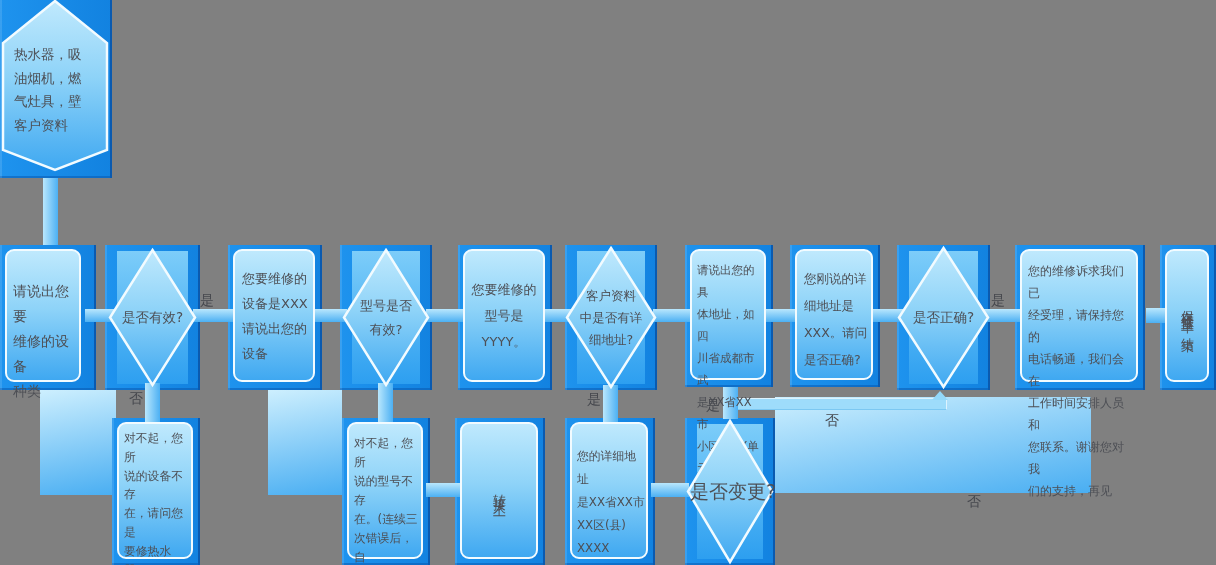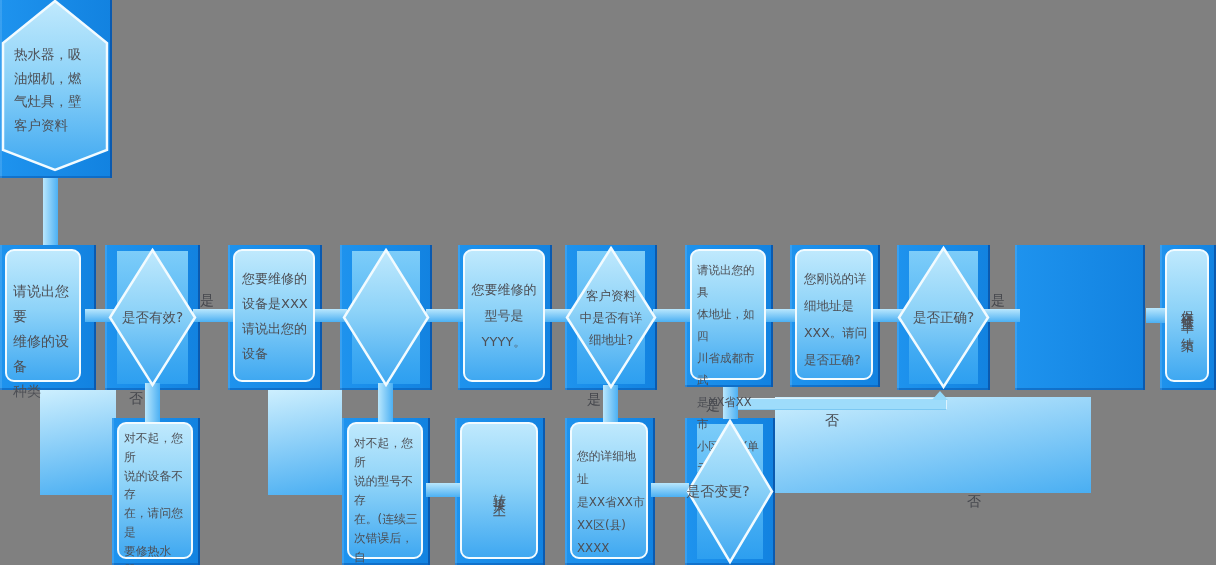--- a/index.html
+++ b/index.html
@@ -136,6 +136,12 @@
   <div class="dtext" style="left:897px;top:245px;width:93px;height:145px;font-size:13.5px">是否正确?</div>
 
   <div class="bk" style="left:1015px;top:245px;width:130px;height:145px"></div>
+  <div class="node" style="left:1020px;top:249px;width:118px;height:133px;padding:9px 2px 0 6px;font-size:12px;line-height:22px">您的维修诉求我们已
+经受理，请保持您的
+电话畅通，我们会在
+工作时间安排人员和
+您联系。谢谢您对我
+们的支持，再见</div>
 
   <div class="bk" style="left:1160px;top:245px;width:56px;height:145px"></div>
   <div class="node vtext" style="left:1165px;top:249px;width:44px;height:133px;font-size:13px;letter-spacing:2px">保存维修工单，结束</div>

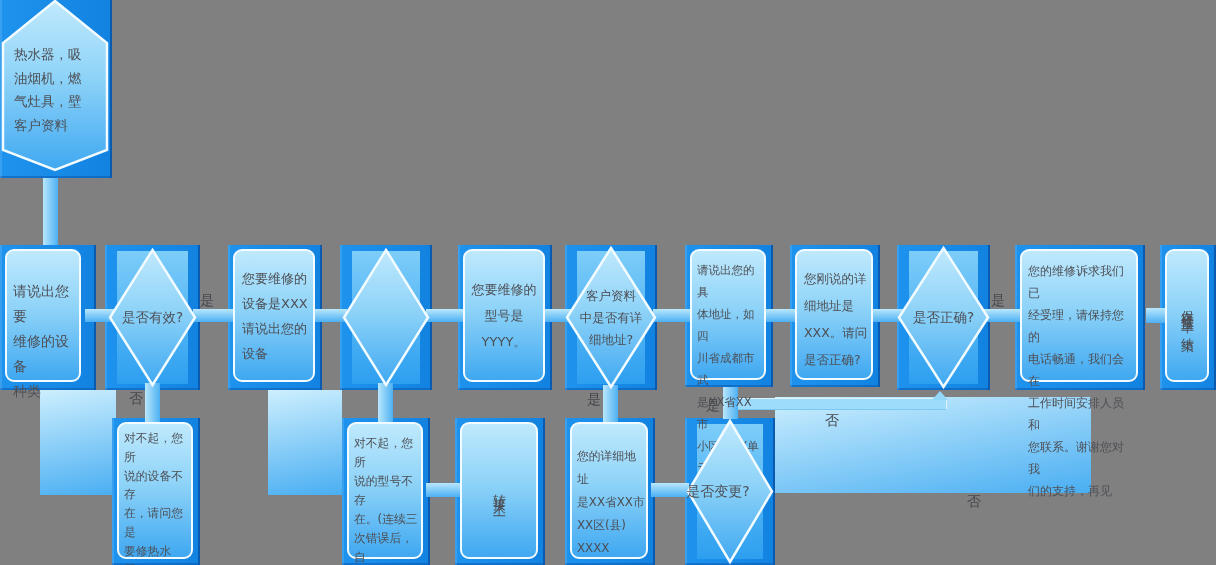--- a/index.html
+++ b/index.html
@@ -99,6 +99,8 @@
   <svg class="dsvg" style="left:340px;top:245px" width="92" height="145">
     <polygon points="46,5 88,72.5 46,140 4,72.5" fill="url(#gradMain)" stroke="#f2fbff" stroke-width="2.5"></polygon>
   </svg>
+  <div class="dtext" style="left:340px;top:245px;width:92px;height:145px;font-size:13px;line-height:24px">型号是否
+有效?</div>
 
   <div class="bk" style="left:458px;top:245px;width:94px;height:145px"></div>
   <div class="node ctr" style="left:463px;top:249px;width:82px;height:133px;font-size:13px;line-height:26px">您要维修的

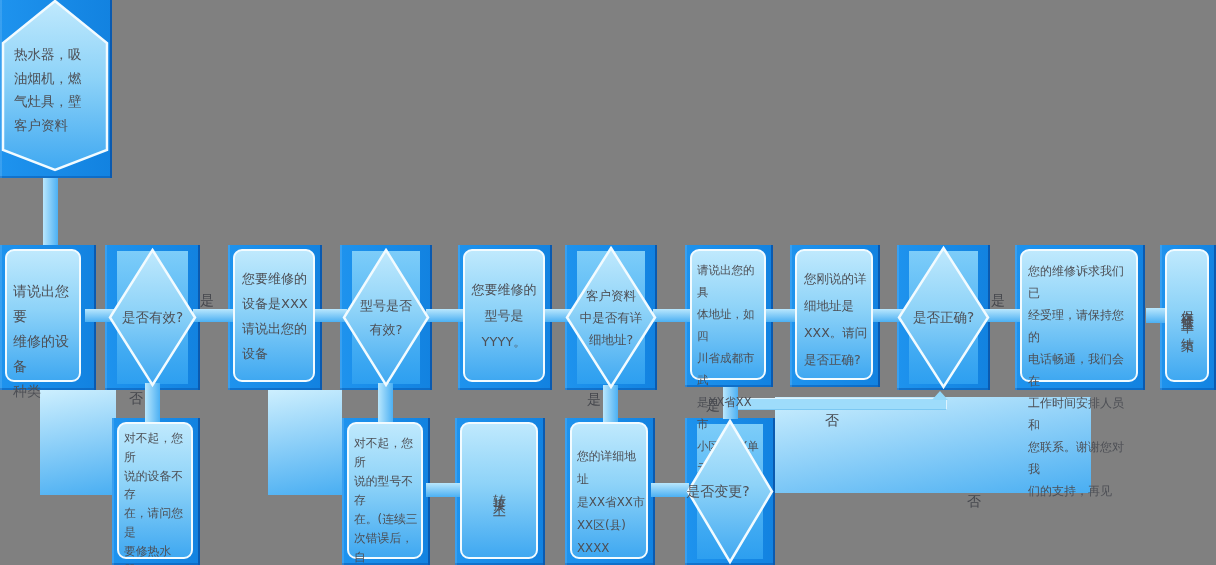--- a/index.html
+++ b/index.html
@@ -180,7 +180,7 @@
   <svg class="dsvg" style="left:685px;top:418px" width="90" height="147">
     <polygon points="45,3 87,73.5 45,144 3,73.5" fill="url(#gradMain)" stroke="#f2fbff" stroke-width="2.5"></polygon>
   </svg>
-  <div class="dtext" style="left:673px;top:418px;width:90px;height:147px;font-size:14px">是否变更?</div>
+  <div class="dtext" style="left:688px;top:418px;width:90px;height:147px;font-size:19px">是否变更?</div>
 
   <div class="lbl" style="left:200px;top:293px">是</div>
   <div class="lbl" style="left:129px;top:391px">否</div>

